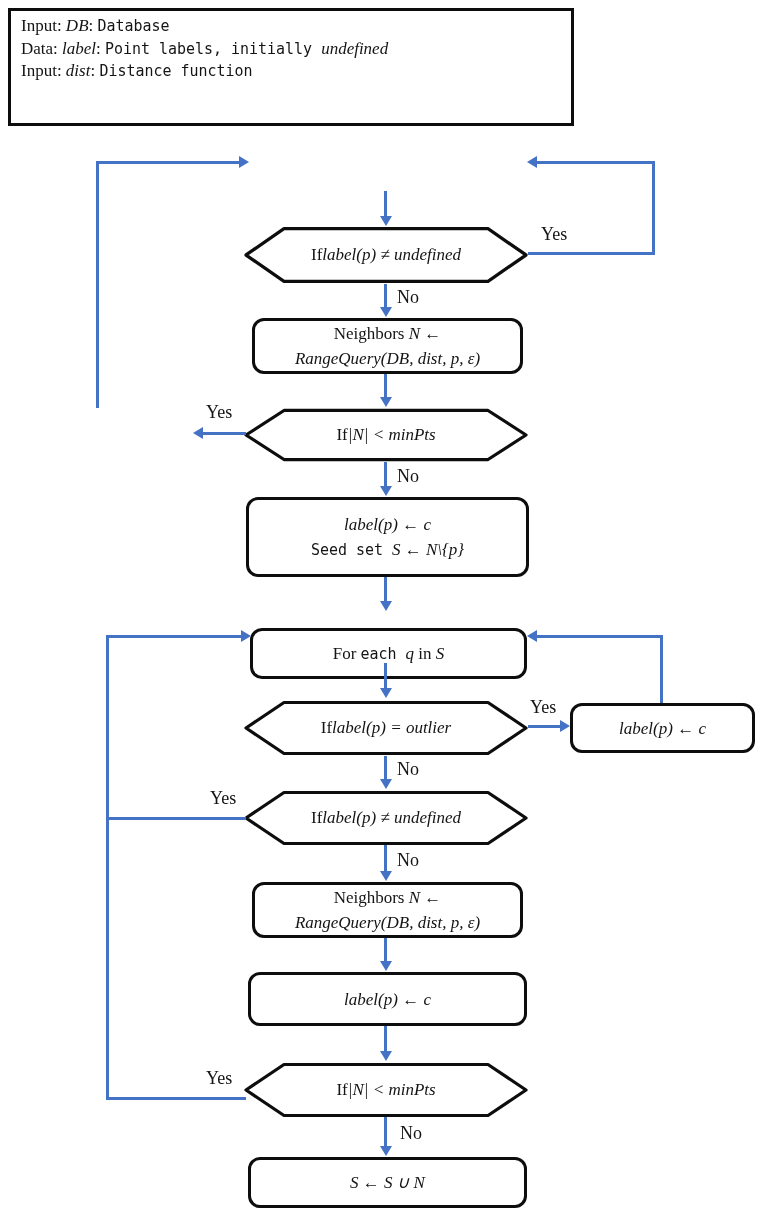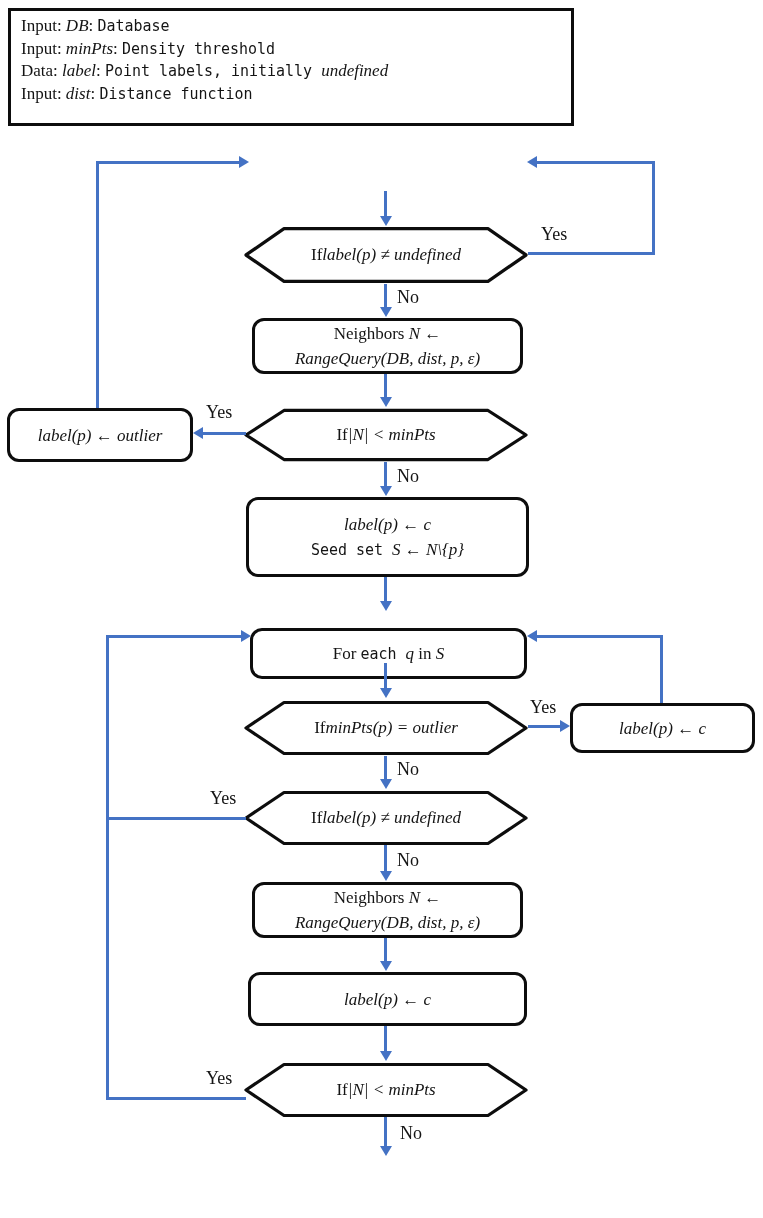--- a/index.html
+++ b/index.html
@@ -41,7 +41,6 @@
 
   <div class="input-box">
     <div class="tline"><span class="seg-serif">Input: </span><span class="seg-math">DB</span><span class="seg-serif">: </span><span class="seg-mono">Database</span></div>
-    <div class="tline"><span class="seg-serif">Input: </span><span class="seg-math">minPts</span><span class="seg-serif">: </span><span class="seg-mono">Density threshold</span></div>
     <div class="tline"><span class="seg-serif">Data: </span><span class="seg-math">label</span><span class="seg-serif">: </span><span class="seg-mono">Point labels, initially </span><span class="seg-math">undefined</span></div>
     <div class="tline"><span class="seg-serif">Input: </span><span class="seg-math">dist</span><span class="seg-serif">: </span><span class="seg-mono">Distance function</span></div>
   </div>

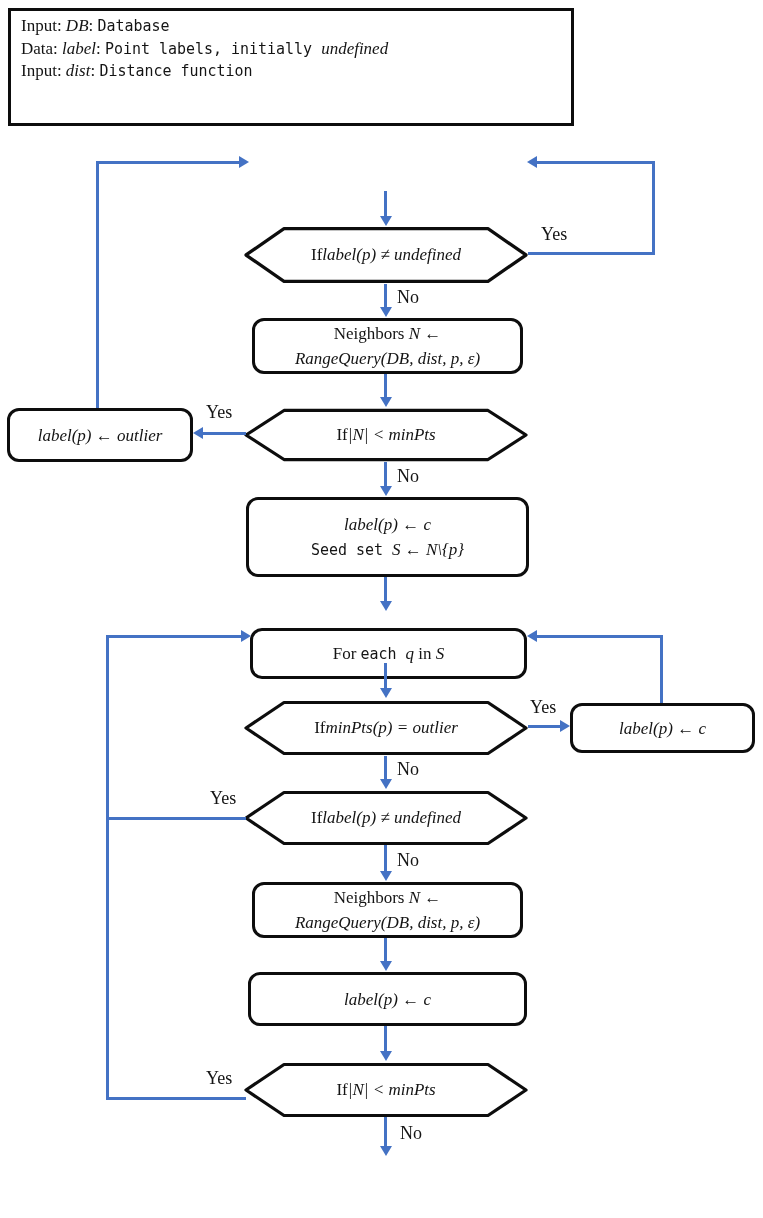--- a/index.html
+++ b/index.html
@@ -71,9 +71,6 @@
       </div>
   </div>
 
-  <div class="node" style="left:7px;top:408px;width:186px;height:54px;">
-    <div class="tline"><span class="seg-math">label(p) ← outlier</span></div>
-  </div>
 
   <div class="node" style="left:246px;top:497px;width:283px;height:80px;">
     <div class="tline"><span class="seg-math">label(p) ← c</span></div>

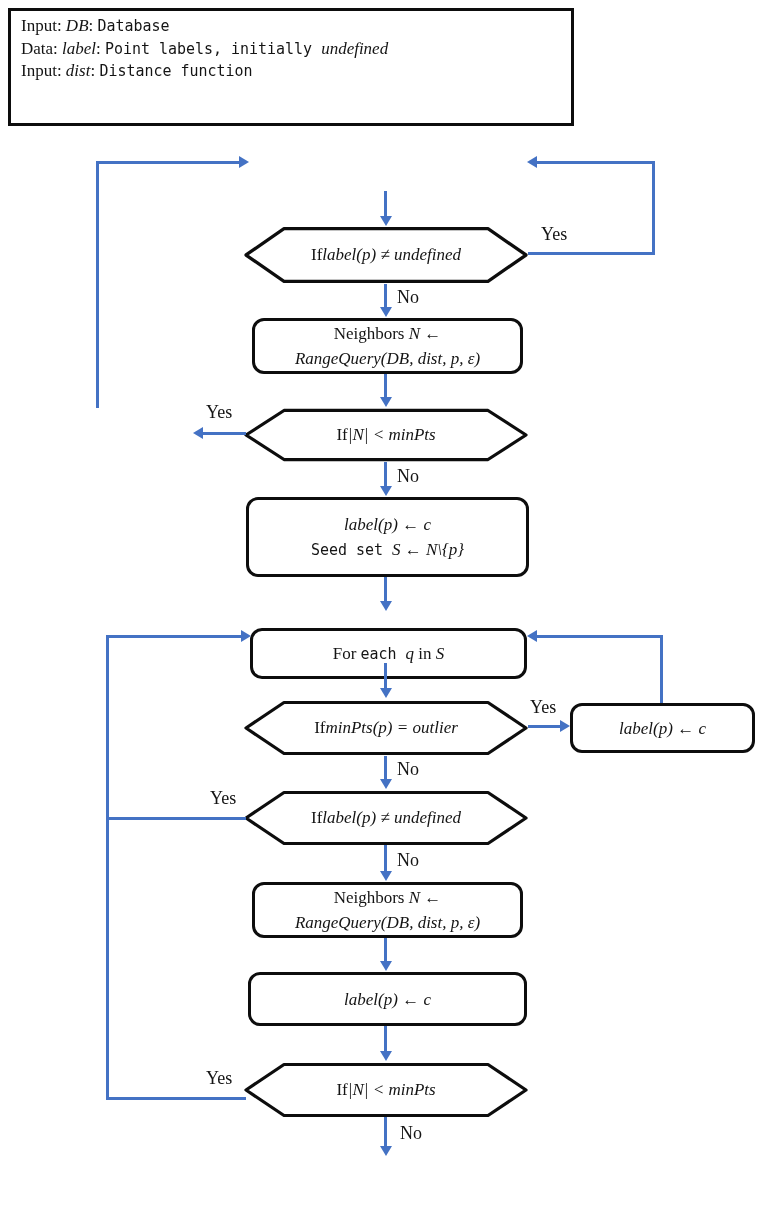--- a/index.html
+++ b/index.html
@@ -87,7 +87,7 @@
     </svg>
     <div class="tline">
         <span class="seg-serif">If </span>
-        <span class="seg-math">minPts(p) = outlier</span>
+        <span class="seg-math">label(p) = outlier</span>
       </div>
   </div>
 

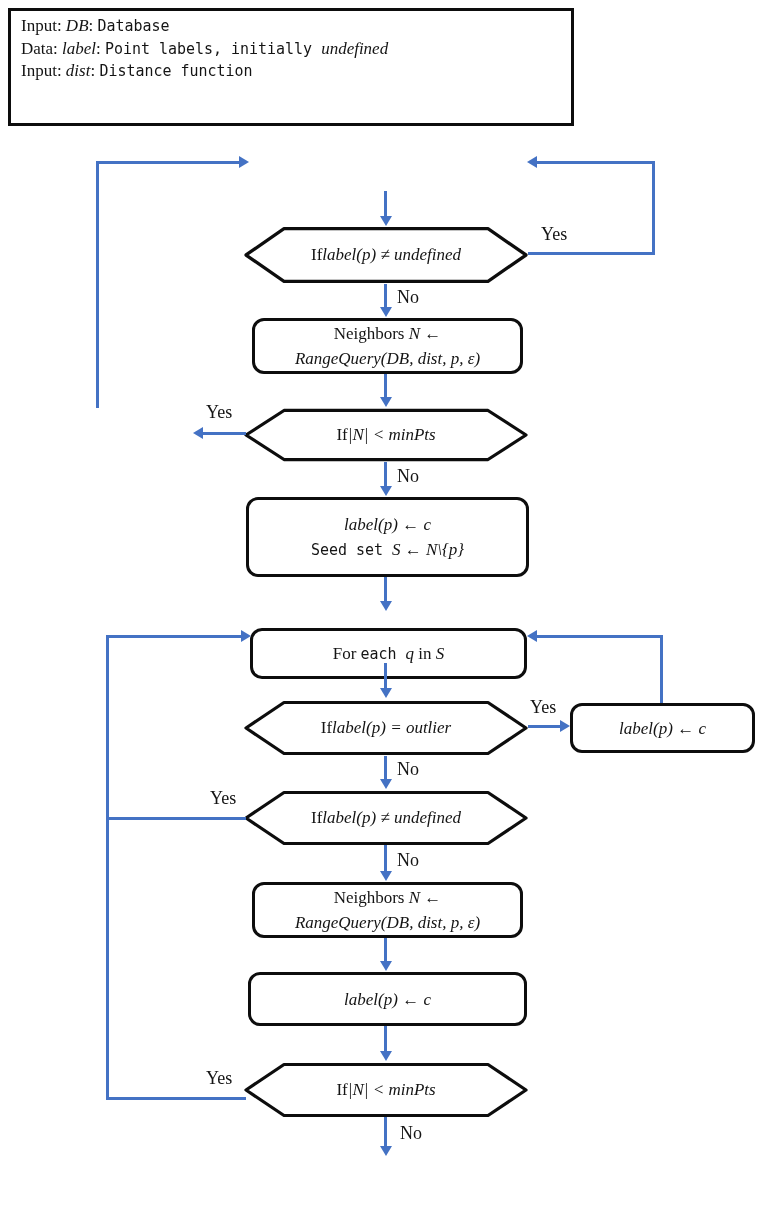--- a/index.html
+++ b/index.html
@@ -124,6 +124,9 @@
       </div>
   </div>
 
+  <div class="node" style="left:248px;top:1157px;width:279px;height:51px;">
+    <div class="tline"><span class="seg-math">S ← S ∪ N</span></div>
+  </div>
 
   <div class="vline" style="left:384px;top:191px;height:27px;"></div>
   <div class="arr arr-down" style="left:380px;top:216px;"></div>

